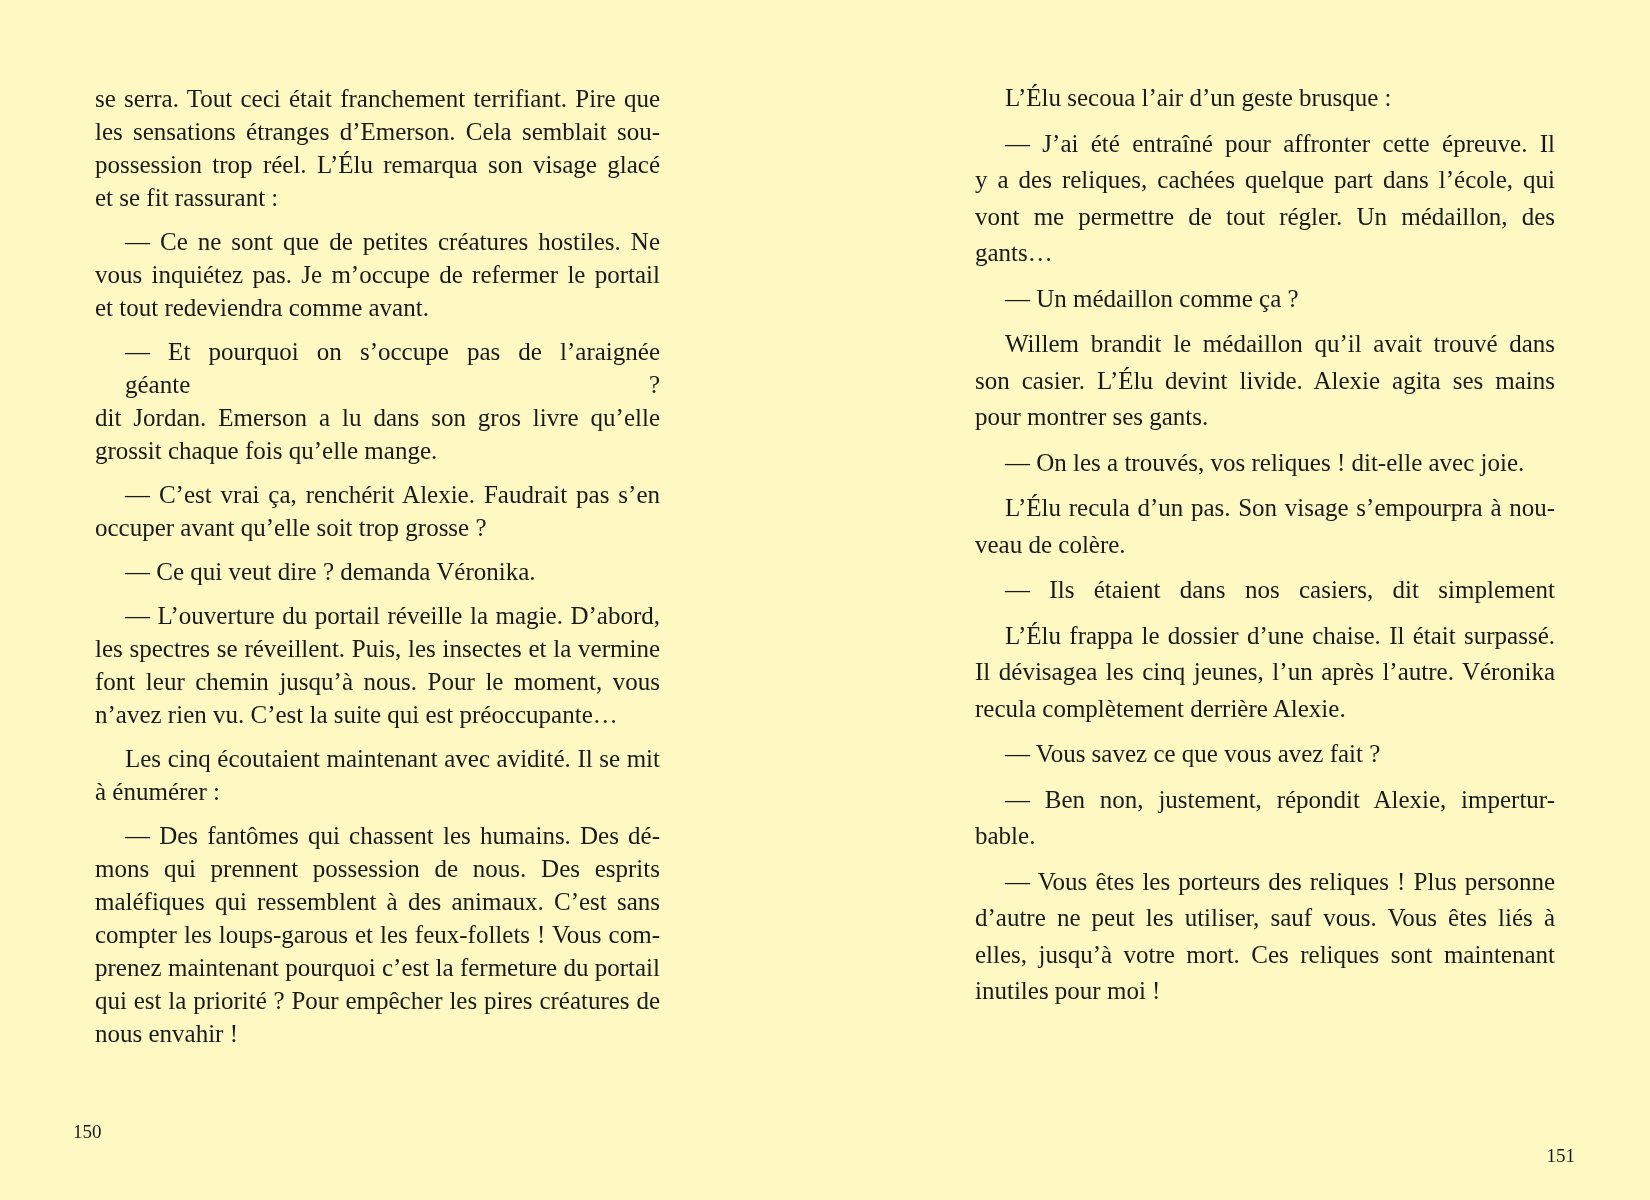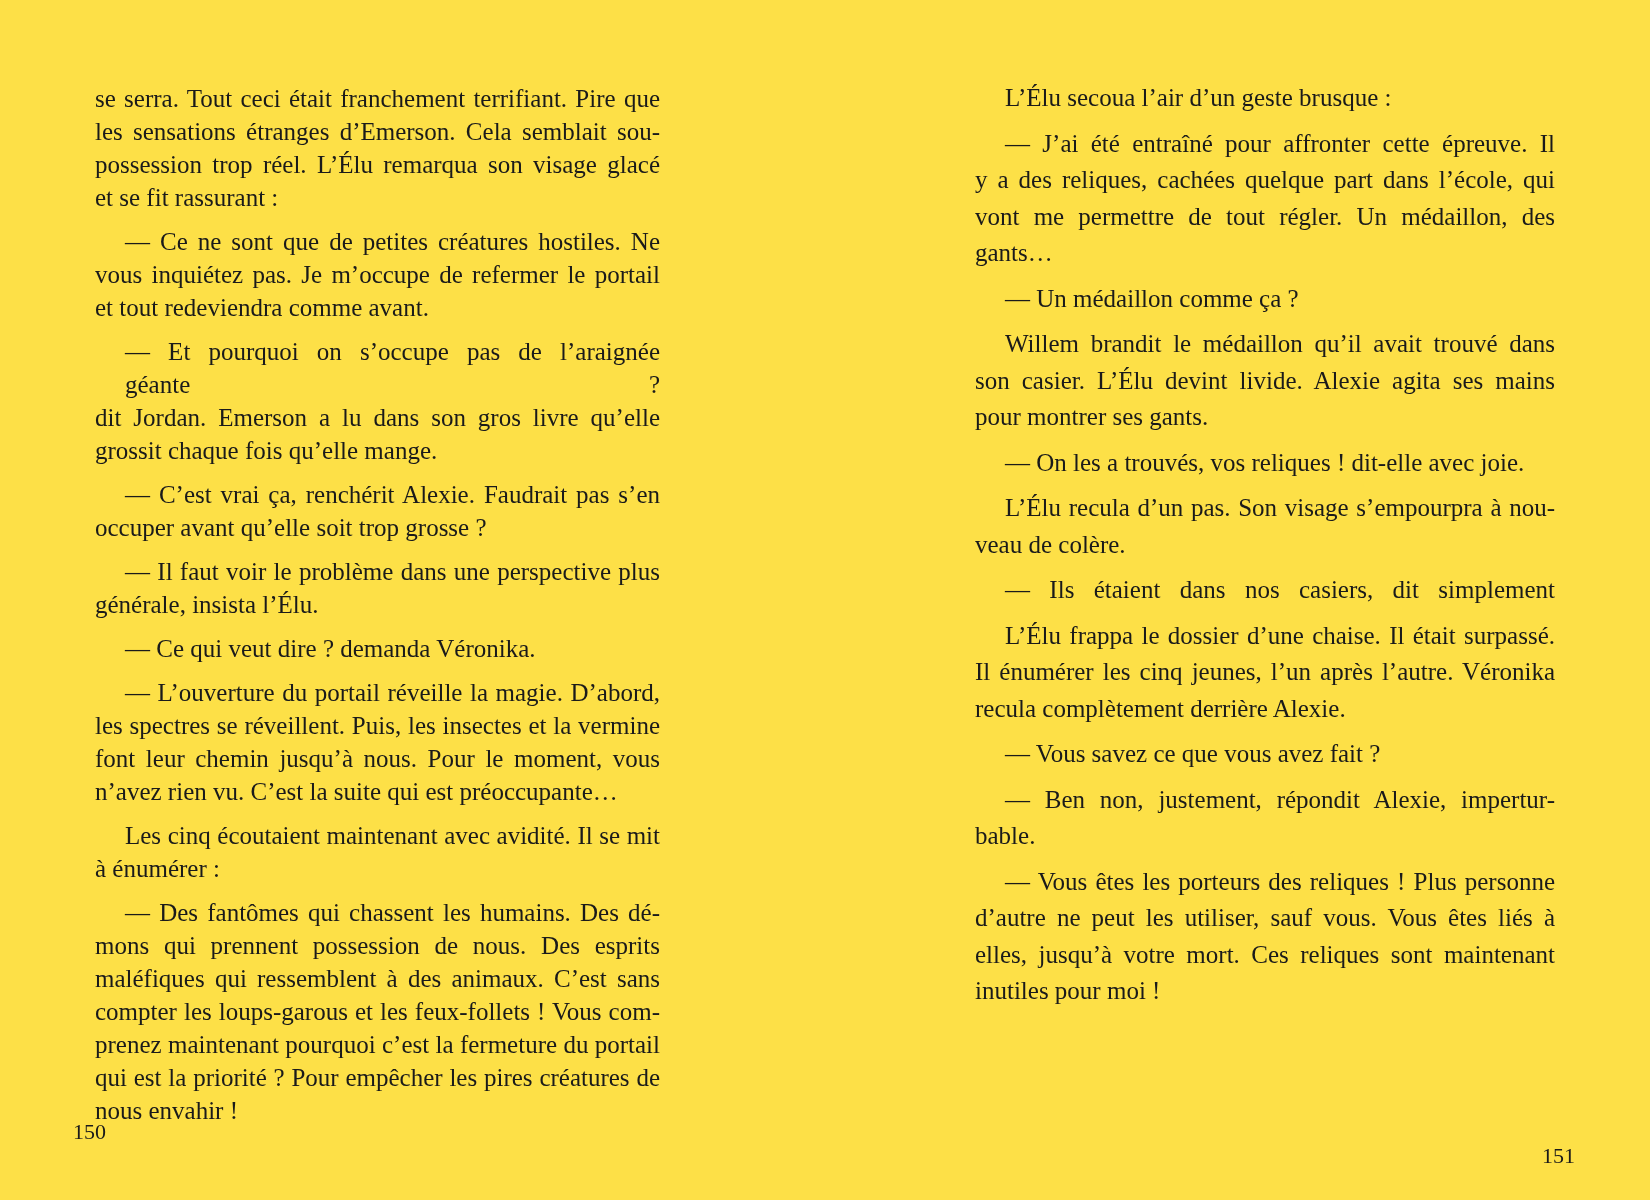--- a/index.html
+++ b/index.html
@@ -19,7 +19,7 @@
   .spread {
     position: absolute;
     inset: 0;
-    background: #fde047;
+    background: #fef9c3;
   }
   .page { position: absolute; inset: 0; }
   .text-block {

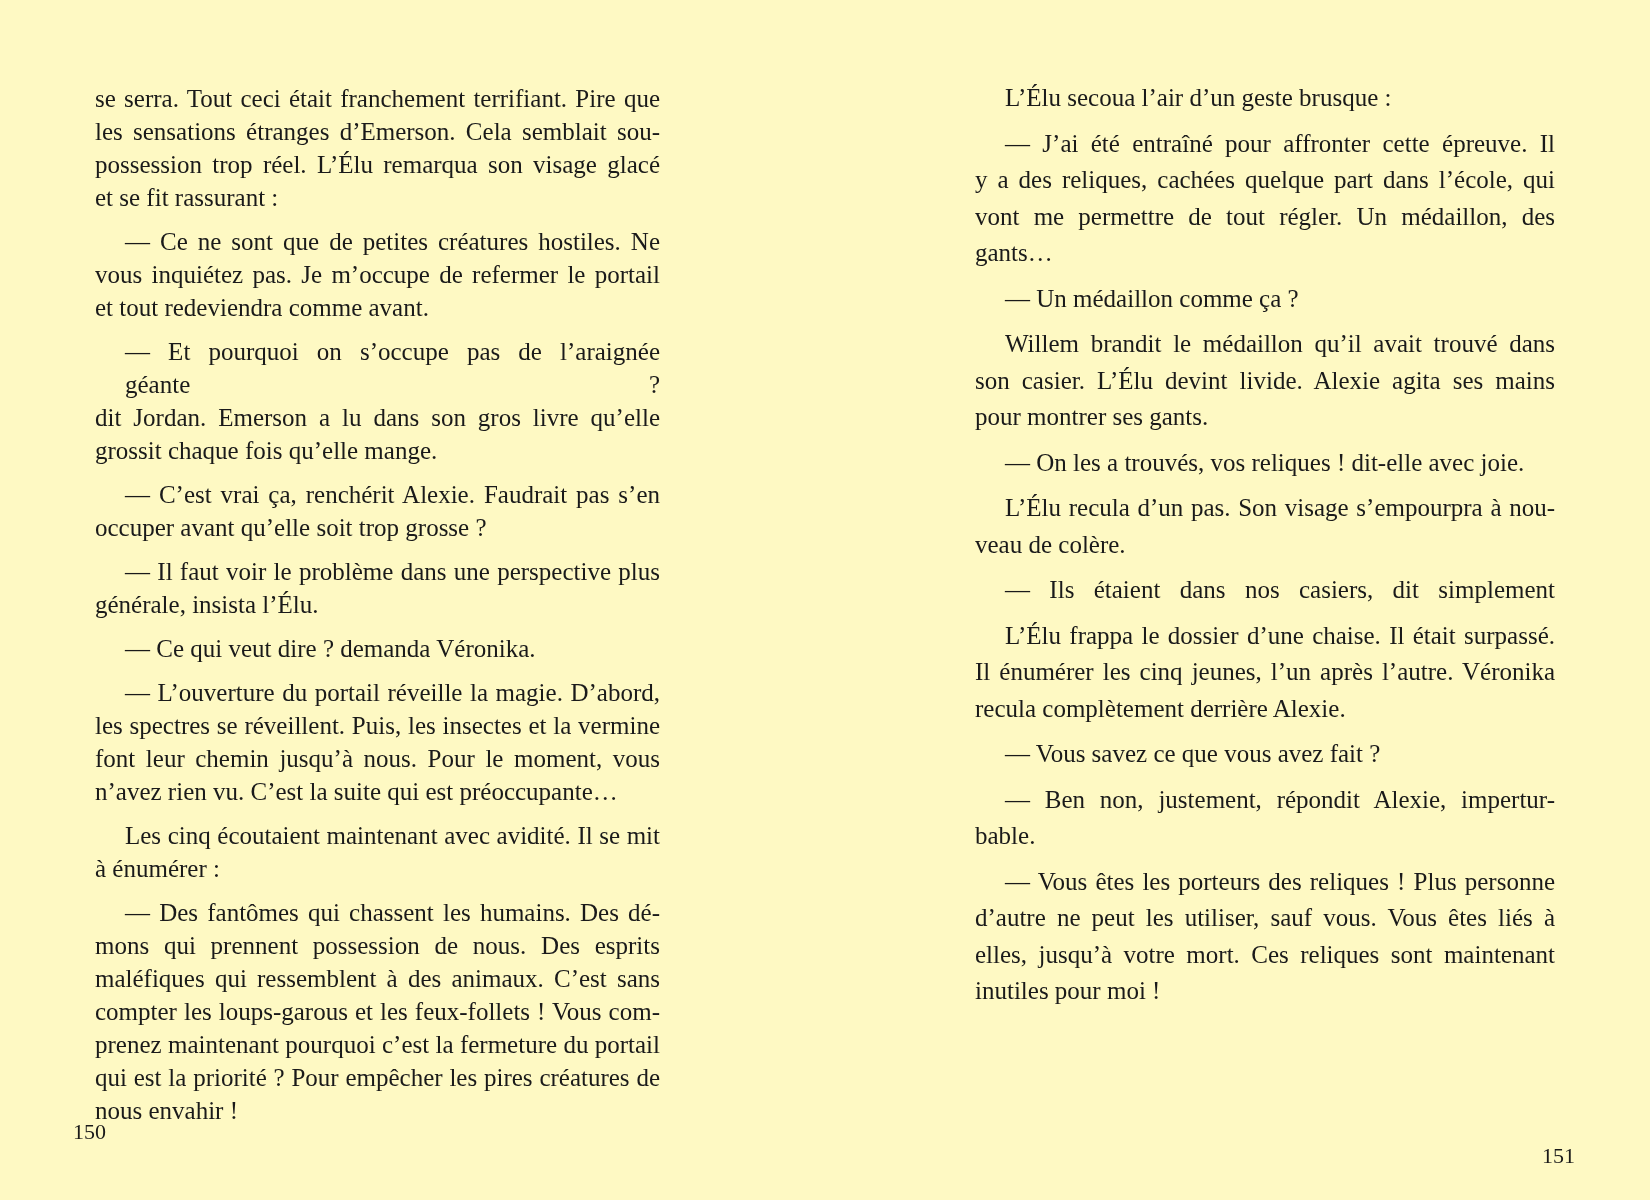--- a/index.html
+++ b/index.html
@@ -80,10 +80,6 @@
           <div class="line last">occuper avant qu’elle soit trop grosse&nbsp;?</div>
         </div>
         <div class="paragraph indent">
-          <div class="line">— Il faut voir le problème dans une perspective plus</div>
-          <div class="line last">générale, insista l’Élu.</div>
-        </div>
-        <div class="paragraph indent">
           <div class="line last">— Ce qui veut dire&nbsp;? demanda Véronika.</div>
         </div>
         <div class="paragraph indent">

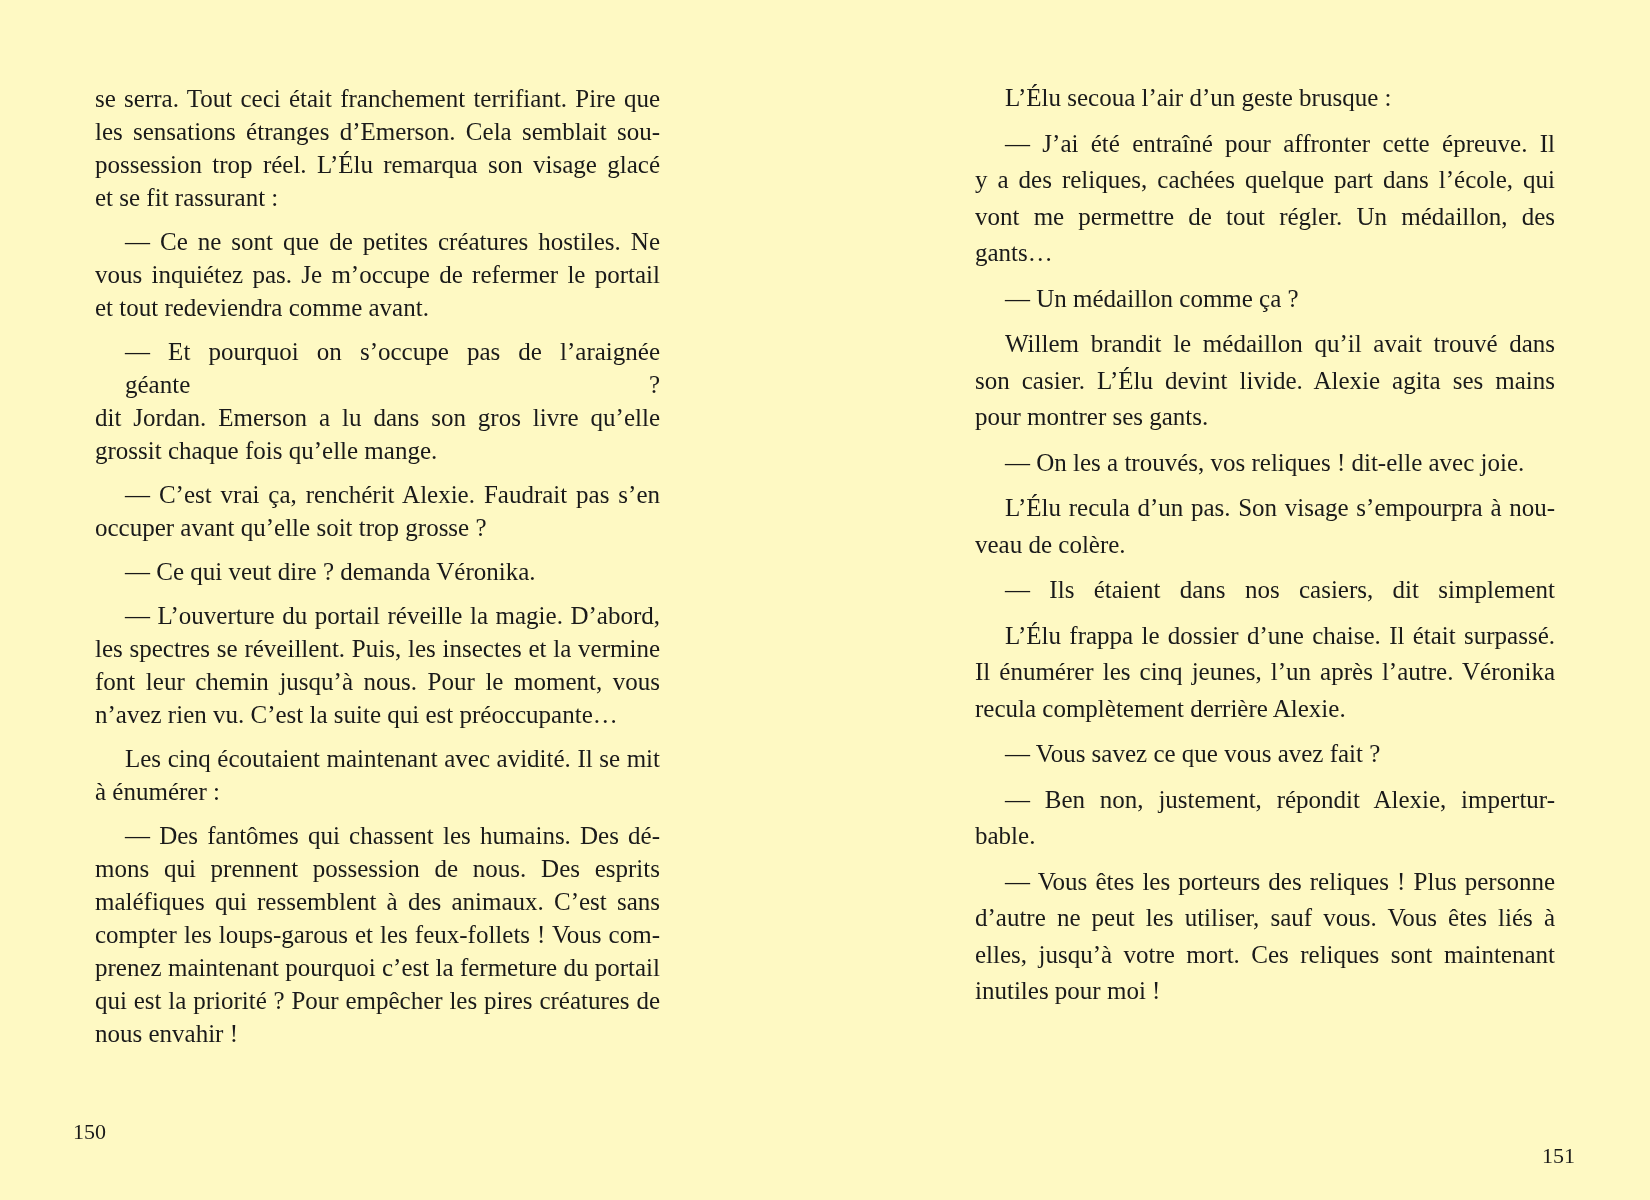--- a/index.html
+++ b/index.html
@@ -136,7 +136,7 @@
         </div>
         <div class="paragraph indent">
           <div class="line">L’Élu frappa le dossier d’une chaise. Il était surpassé.</div>
-          <div class="line">Il énumérer les cinq jeunes, l’un après l’autre. Véronika</div>
+          <div class="line">Il dévisagea les cinq jeunes, l’un après l’autre. Véronika</div>
           <div class="line last">recula complètement derrière Alexie.</div>
         </div>
         <div class="paragraph indent">

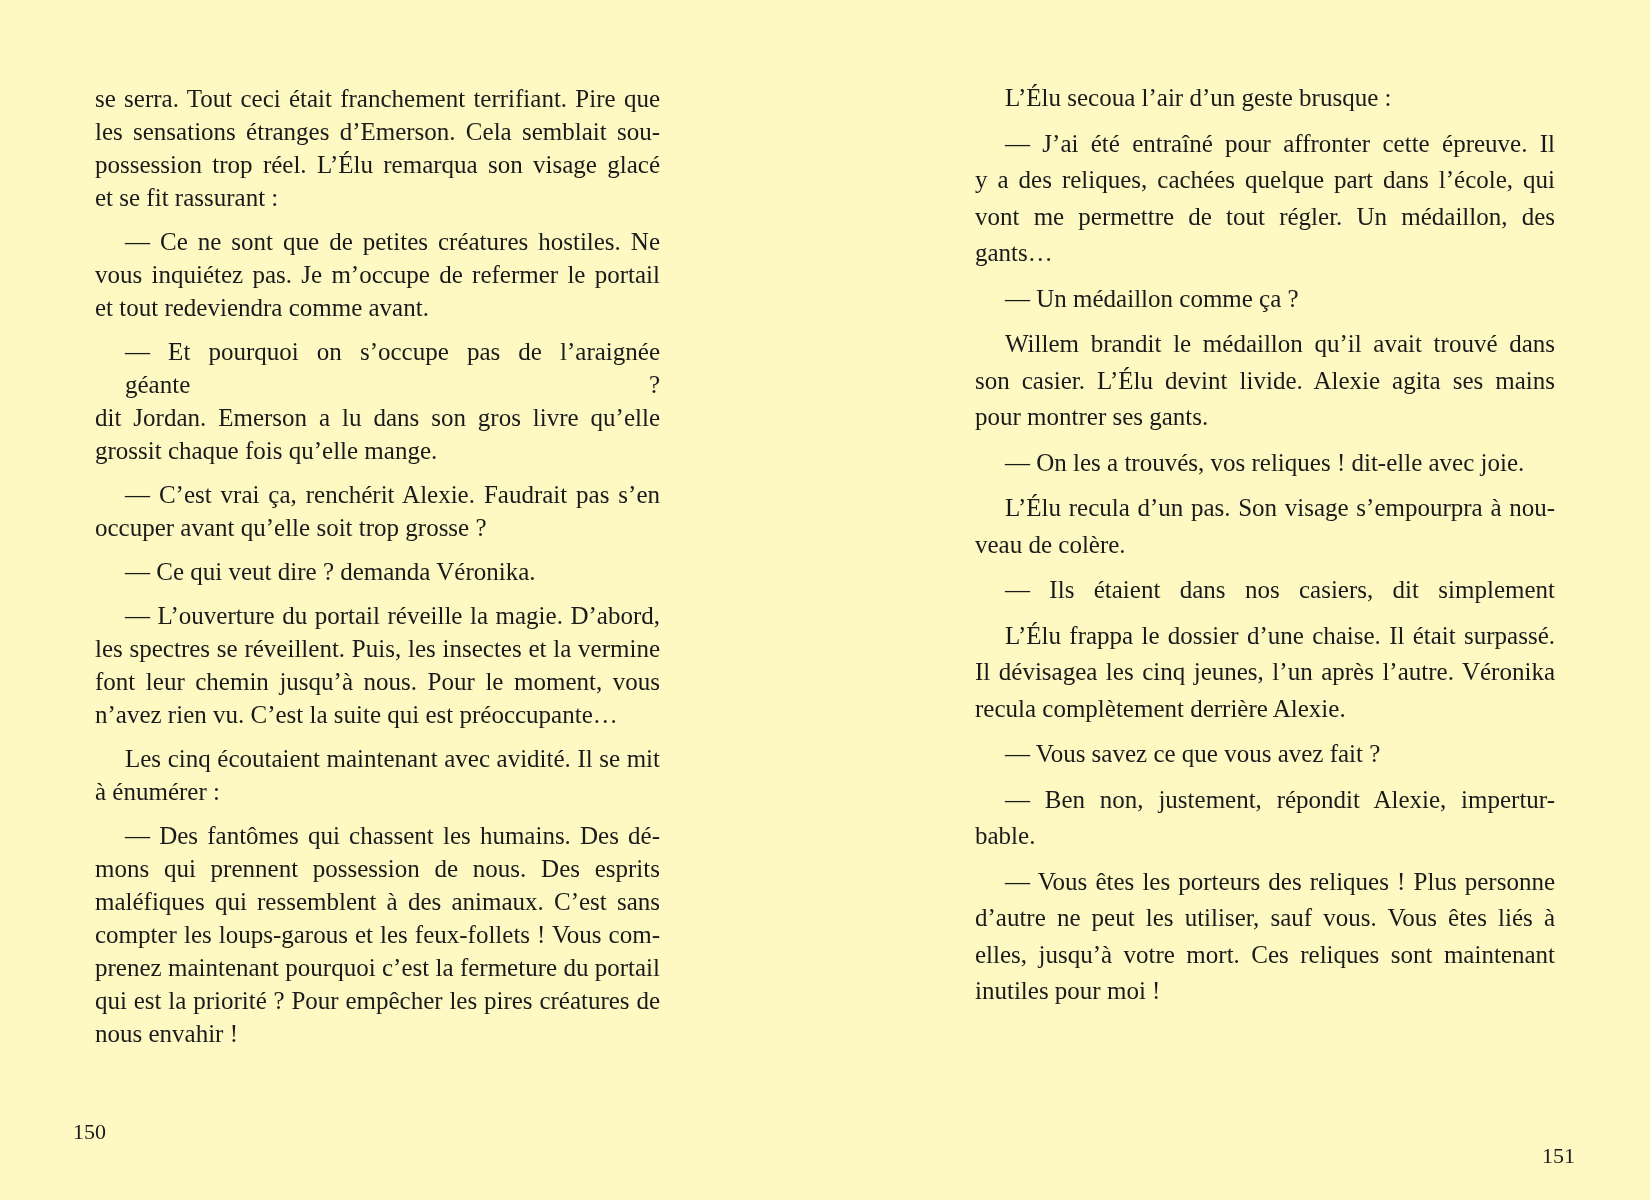--- a/index.html
+++ b/index.html
@@ -45,7 +45,7 @@
 
   .folio {
     position: absolute;
-    font-size: 22px;
+    font-size: 19px;
     line-height: 20px;
     color: #1a1a1a;
   }

